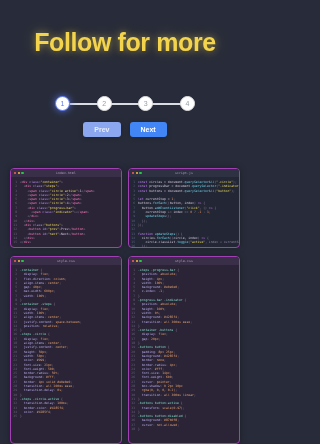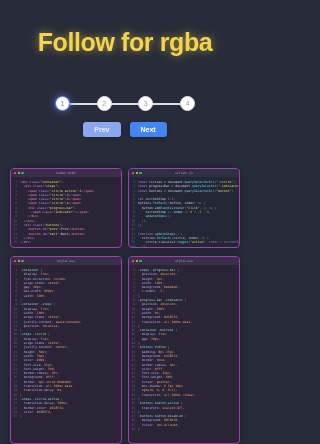--- a/index.html
+++ b/index.html
@@ -125,7 +125,7 @@
 <div class="stage">
 
   <div class="hero">
-    <div class="hero-title">Follow for rgba</div>
+    <div class="hero-title">Follow for more</div>
 
     <div class="stepper" id="stepper">
       <div class="track"></div>

